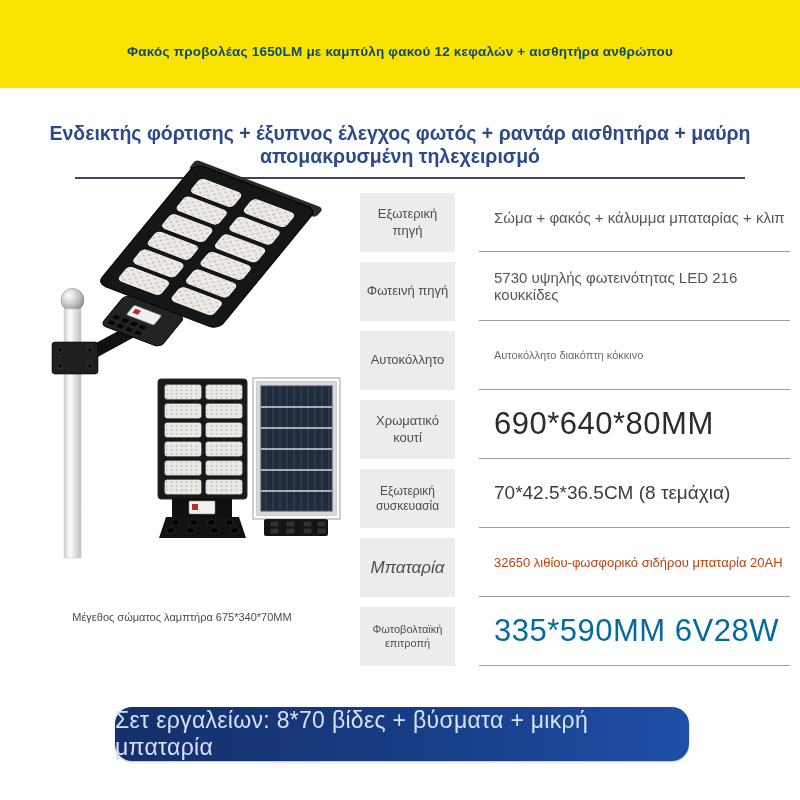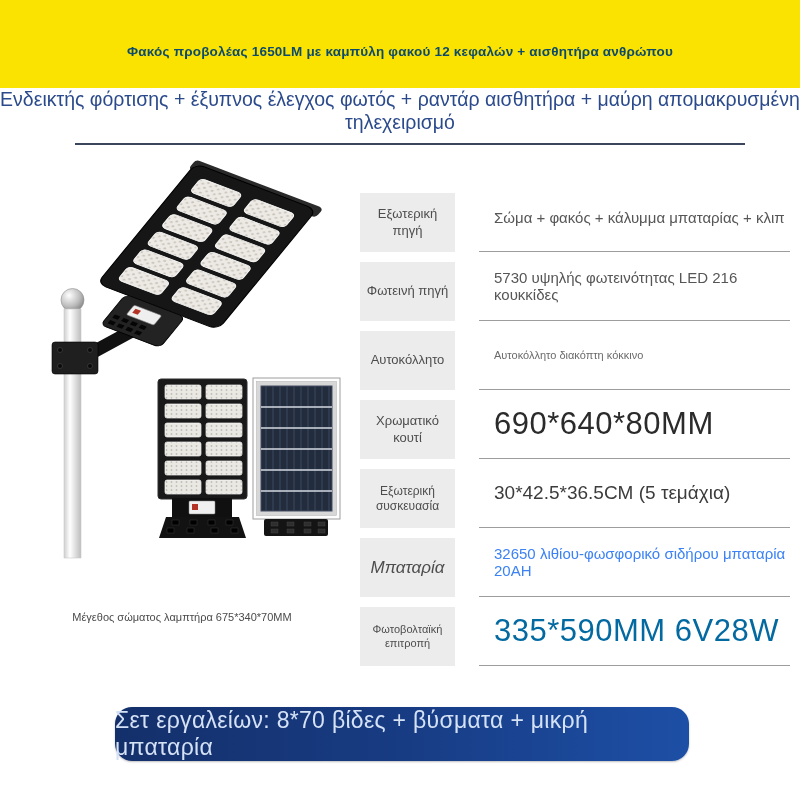--- a/index.html
+++ b/index.html
@@ -15,7 +15,7 @@
 
   
   .subtitle { position:absolute; left:0; top:88px; width:800px; text-align:center; }
-  .subtitle-text { margin-top:0; font-size:19.5px; font-weight:400; color:#2b4a8c; }
+  .subtitle-text { margin-top:34px; font-size:19.5px; font-weight:700; color:#2b4a8c; }
   .subtitle-underline { margin:9px 0 0 75px; width:670px; height:0;
     border-bottom:2px solid #39465e; }
 

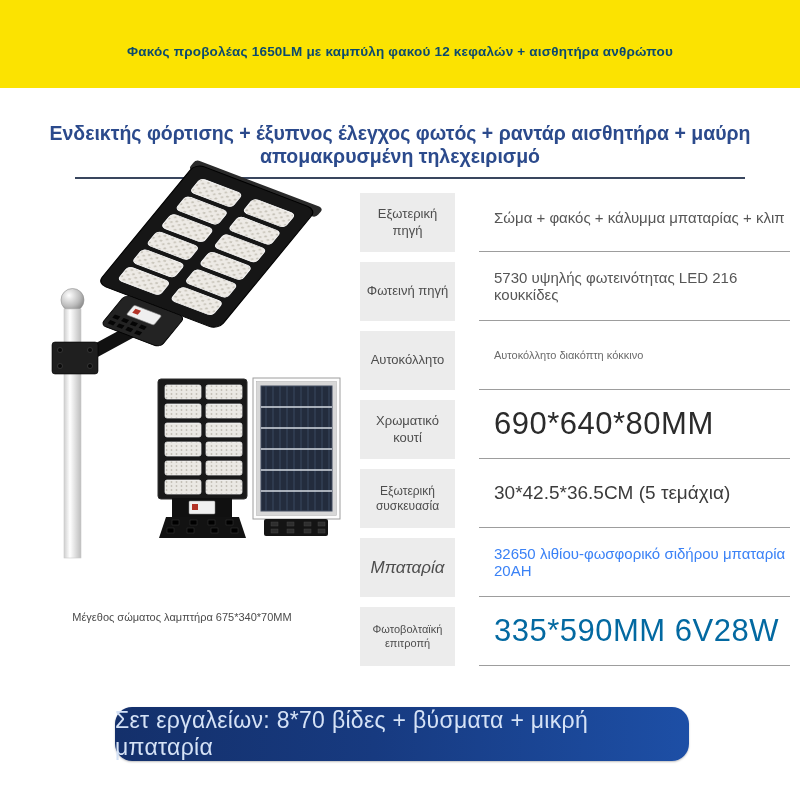--- a/index.html
+++ b/index.html
@@ -220,7 +220,7 @@
     </div>
     <div class="spec-row">
       <div class="spec-label">Εξωτερική συσκευασία</div>
-      <div class="spec-value">30*42.5*36.5CM (5 τεμάχια)</div>
+      <div class="spec-value">70*42.5*36.5CM (8 τεμάχια)</div>
     </div>
     <div class="spec-row">
       <div class="spec-label">Μπαταρία</div>

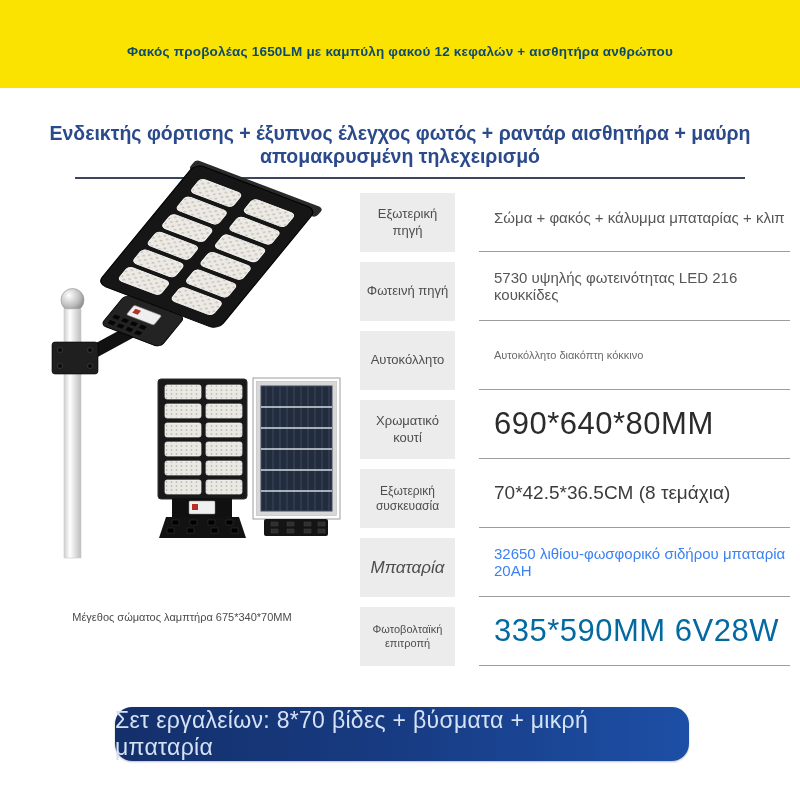--- a/index.html
+++ b/index.html
@@ -32,7 +32,7 @@
   .spec-row:nth-child(5) .spec-label { font-size:12px; }
   .spec-row:nth-child(5) .spec-value { font-size:19px; color:#3c3c3c; }
   .spec-row:nth-child(6) .spec-label { font-size:17px;font-style:italic; }
-  .spec-row:nth-child(6) .spec-value { font-size:15px; color:#3b82f6; }
+  .spec-row:nth-child(6) .spec-value { font-size:13px; color:#c2410c; }
   .spec-row:nth-child(7) .spec-label { font-size:11px; }
   .spec-row:nth-child(7) .spec-value { font-size:31px; color:#0369a1; letter-spacing:.5px; }
 

